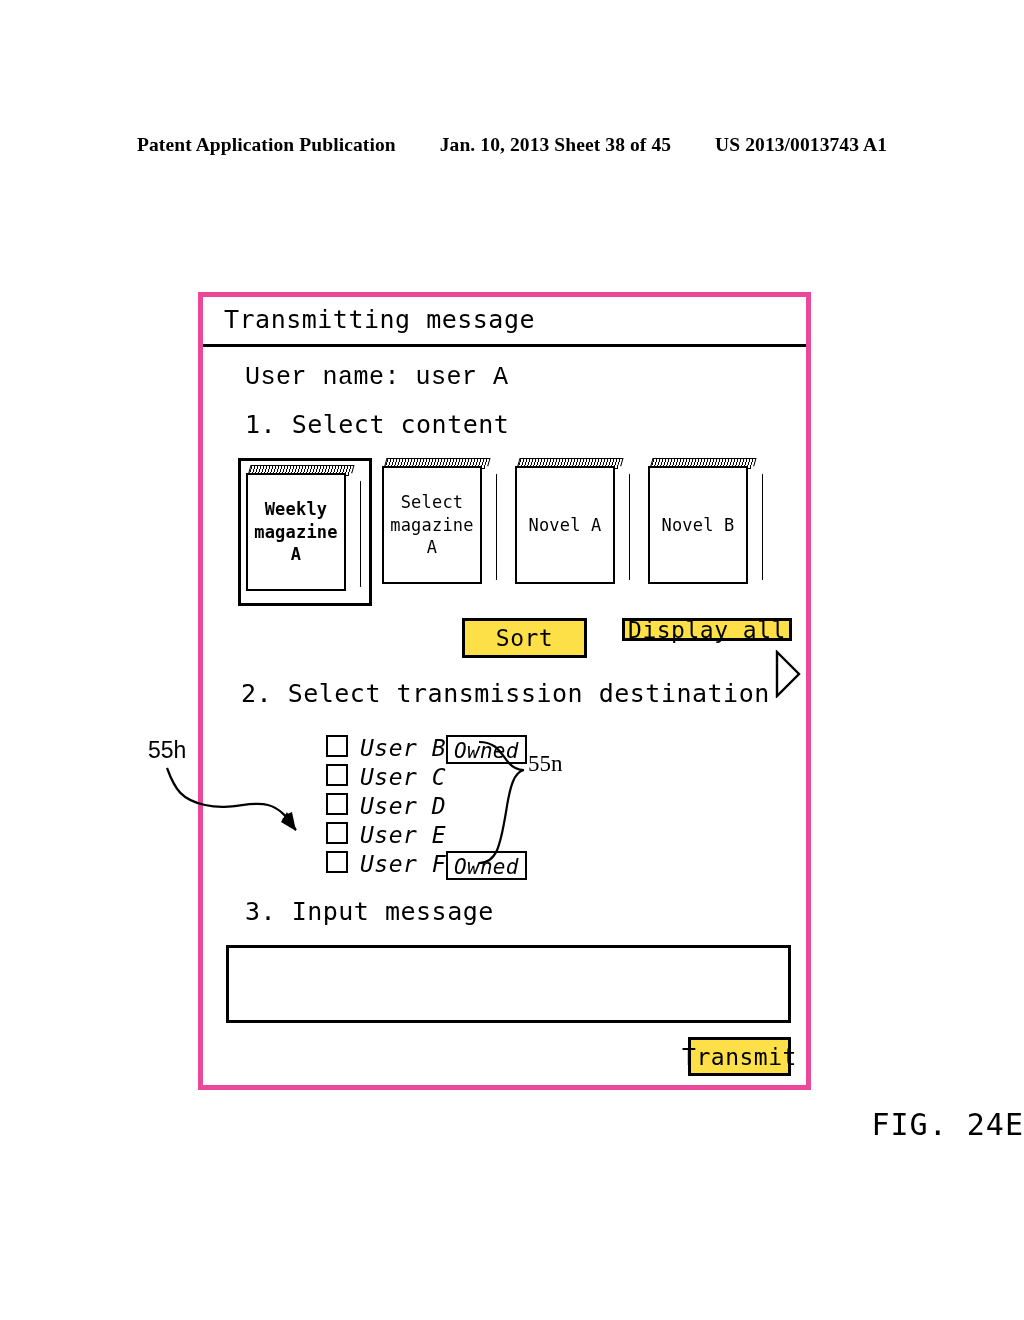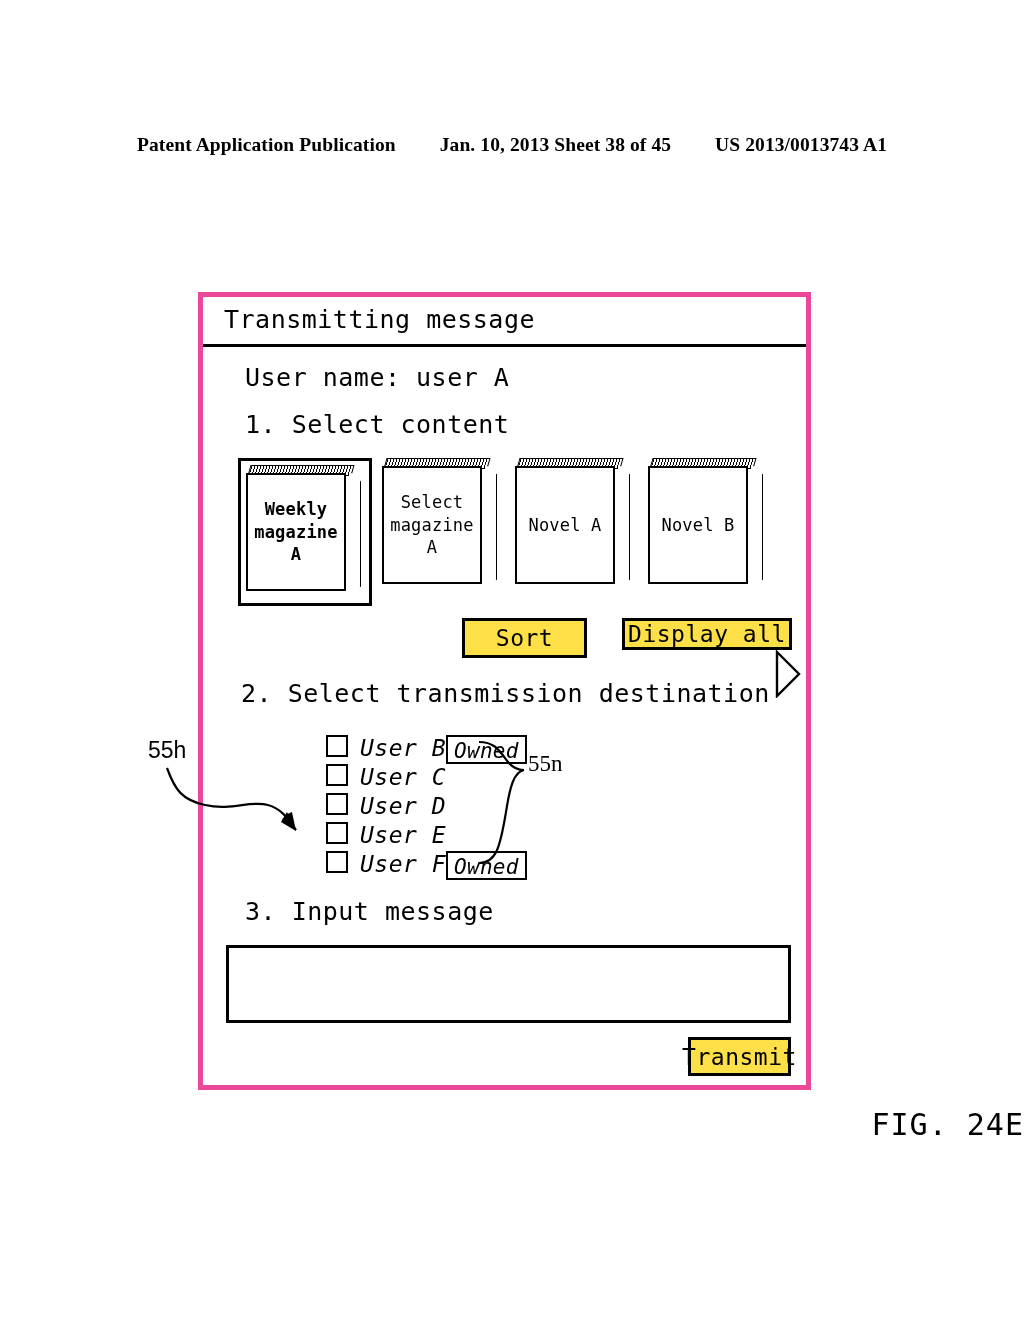--- a/index.html
+++ b/index.html
@@ -72,7 +72,7 @@
     white-space: nowrap;
   }
 
-  #username-line  { left: 42px;  top: 66px;  }
+  #username-line  { left: 42px;  top: 66px; font-family: Liberation Mono, monospace;  }
   #step1-label    { left: 42px;  top: 113px; }
   #step2-label    { left: 38px;  top: 382px; }
   #step3-label    { left: 42px;  top: 600px; }

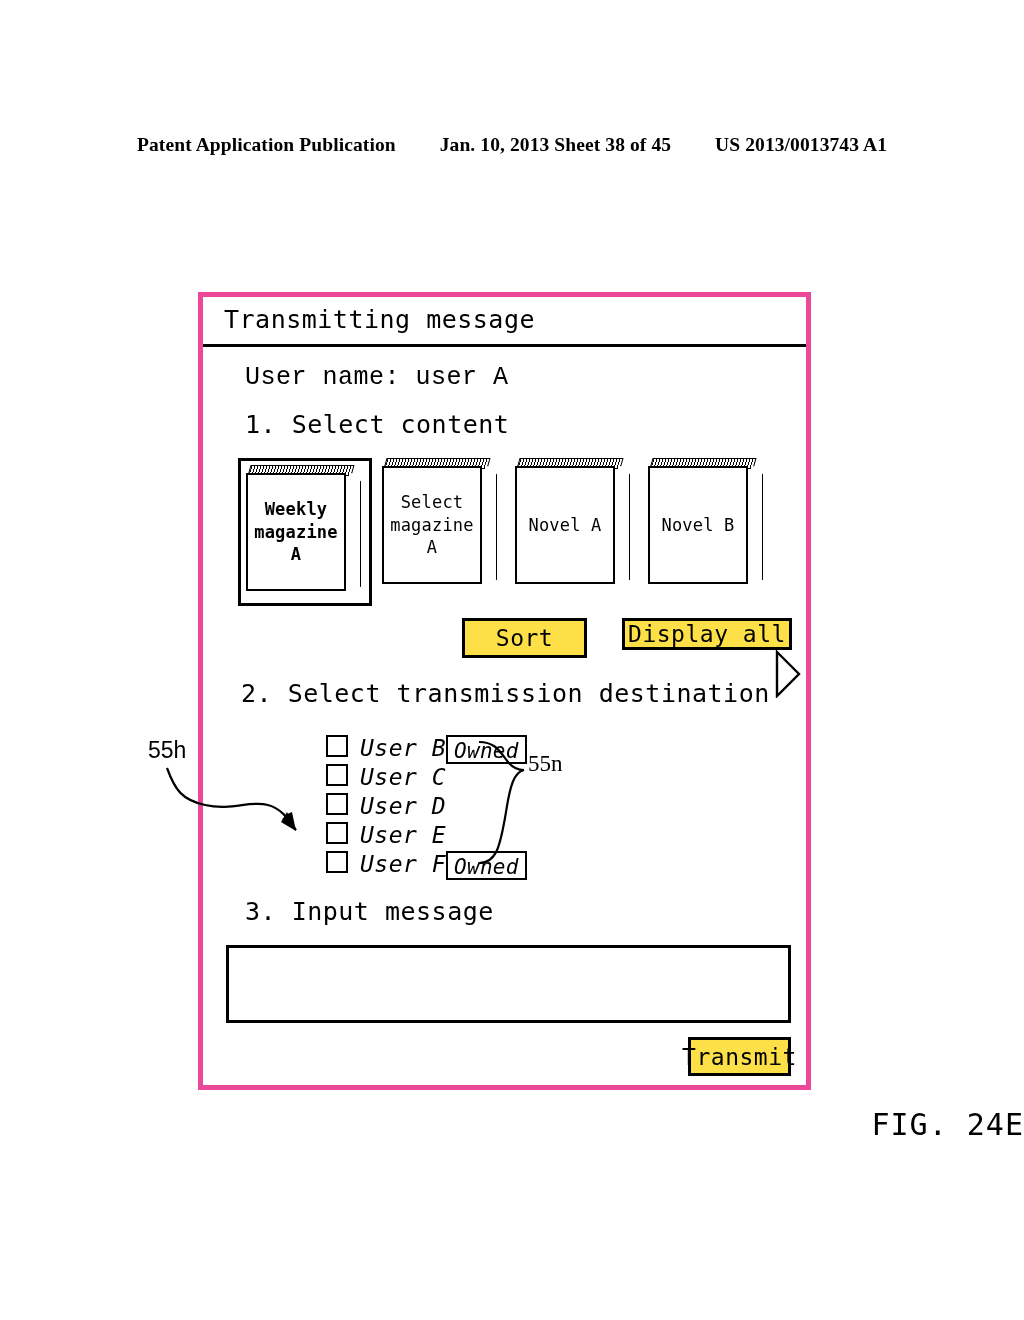--- a/index.html
+++ b/index.html
@@ -190,7 +190,7 @@
     white-space: nowrap;
   }
   #sort-button        { left: 259px; top: 321px; width: 125px; height: 40px; }
-  #display-all-button { left: 419px; top: 321px; width: 170px; height: 32px; }
+  #display-all-button { left: 419px; top: 321px; width: 170px; height: 23px; }
 
   
   #dest-list {

